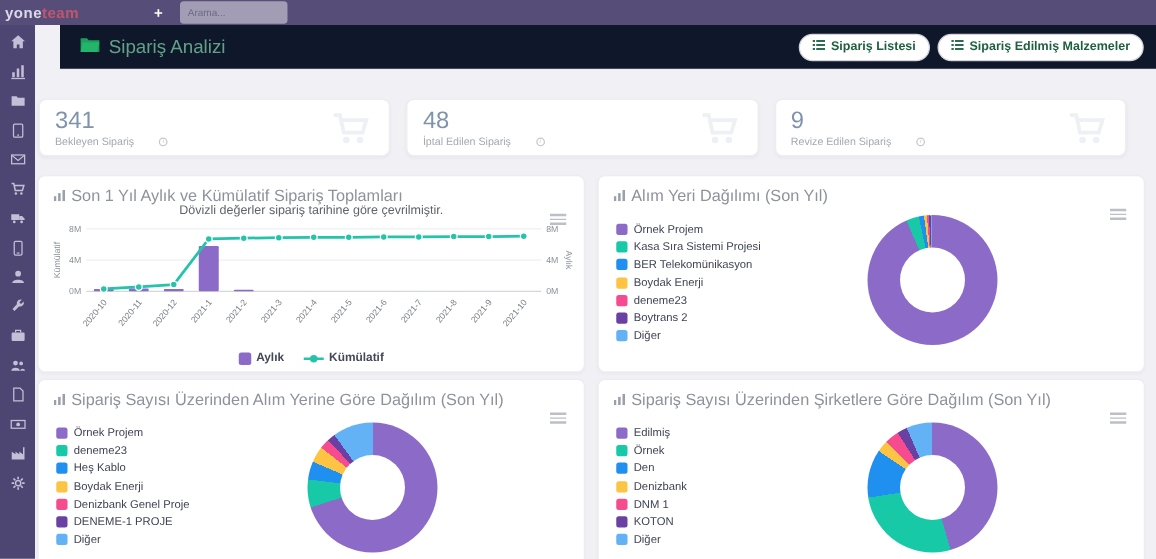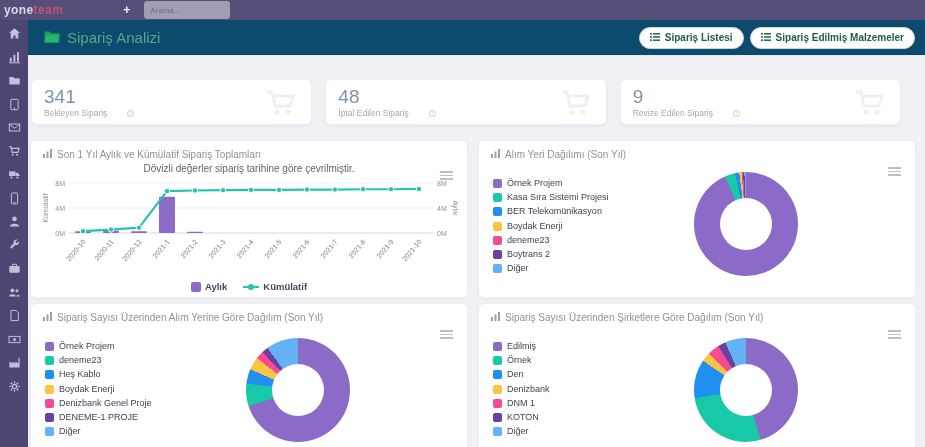--- a/index.html
+++ b/index.html
@@ -26,8 +26,8 @@
 
   
   .main { position:absolute; left:28px; top:20px; width:897px; height:427px; }
-  .page-header { height:36px; background:#0c4a6e; border-bottom:1px solid #e9e9ef;
-                 display:flex; align-items:center; padding:0 10px 0 16px; }
+  .page-header { height:36px; background:#0f172a; border-bottom:1px solid #e9e9ef;
+                 display:flex; align-items:center; padding:0 10px 0 16px;margin-left:20px; }
   .page-title { display:flex; align-items:center; gap:7px; font-size:15px; color:#61a287; }
   .header-buttons { margin-left:auto; display:flex; gap:6px; }
   .hbtn { display:flex; align-items:center; gap:5px; background:#fff; border:1px solid #d3d3dc;

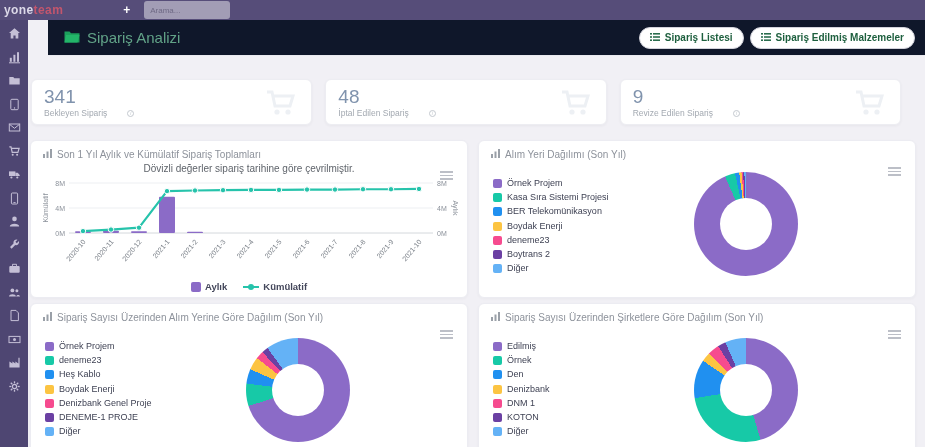--- a/index.html
+++ b/index.html
@@ -50,8 +50,8 @@
             gap:5px 10px; padding:15px 9px 0 2px; }
   .panel { background:#fff; border:1px solid #ececf2; border-radius:6px;
            box-shadow:0 1px 3px rgba(40,40,60,.04); position:relative; overflow:hidden; }
-  .panel-title { position:absolute; top:8px; left:12px; display:flex; align-items:flex-start; gap:5px;
-                 font-size:10px; color:#8d929b; }
+  .panel-title { position:absolute; top:8px; left:12px; display:flex; align-items:center; gap:5px;
+                 font-size:13px; color:#8d929b; }
   .menu-icon { position:absolute; top:26px; right:14px; width:13px; cursor:pointer; }
   .menu-icon div { height:1.5px; background:#bcbfc7; margin-bottom:2px; }
 

